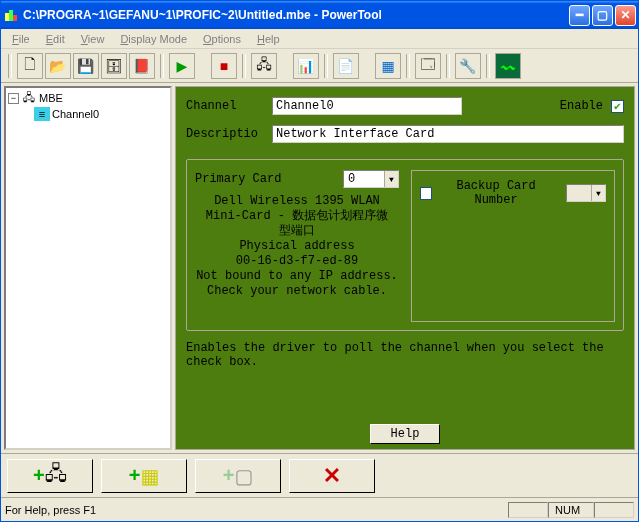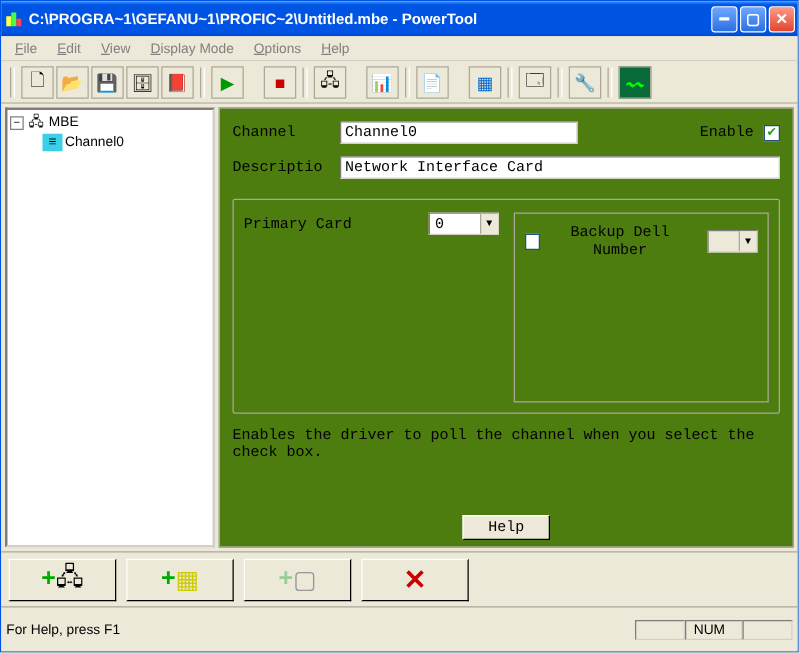--- a/index.html
+++ b/index.html
@@ -299,7 +299,7 @@
           <div class="subgroup">
             <div style="display:flex;align-items:center;gap:6px">
               <span class="chk" style="color:transparent">✔</span>
-              <span class="lbl">Backup Dell Number</span>
+              <span class="lbl">Backup Card Number</span>
               <span style="flex:1"></span>
               <span class="select" style="width:44px;background:#ece9d8">
                 <span class="selval"></span>

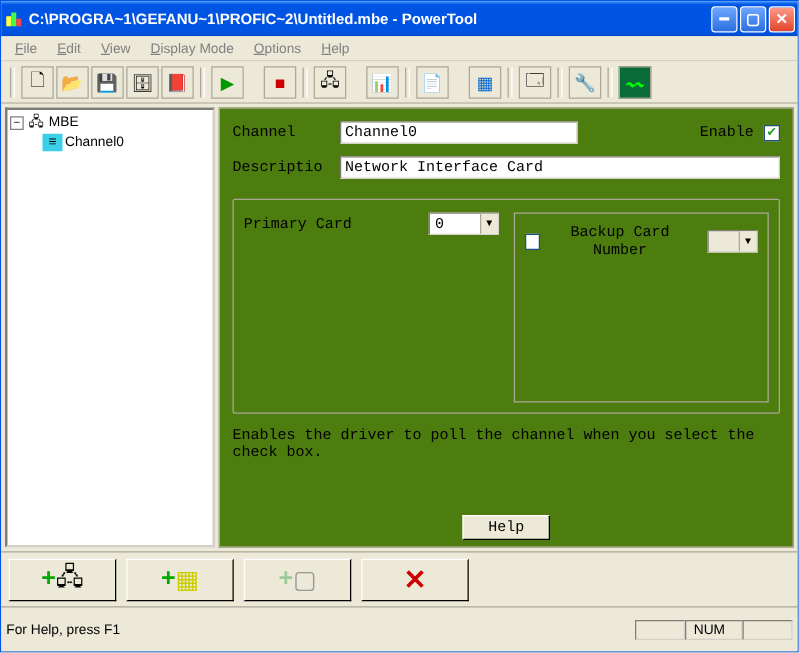--- a/index.html
+++ b/index.html
@@ -294,6 +294,13 @@
               <span class="selbtn">▼</span>
             </span>
           </div>
+          <div class="cardinfo">Dell Wireless 1395 WLAN
+Mini-Card - 数据包计划程序微
+型端口
+Physical address
+00-16-d3-f7-ed-89
+Not bound to any IP address.
+Check your network cable.</div>
         </div>
         <div class="group-col">
           <div class="subgroup">

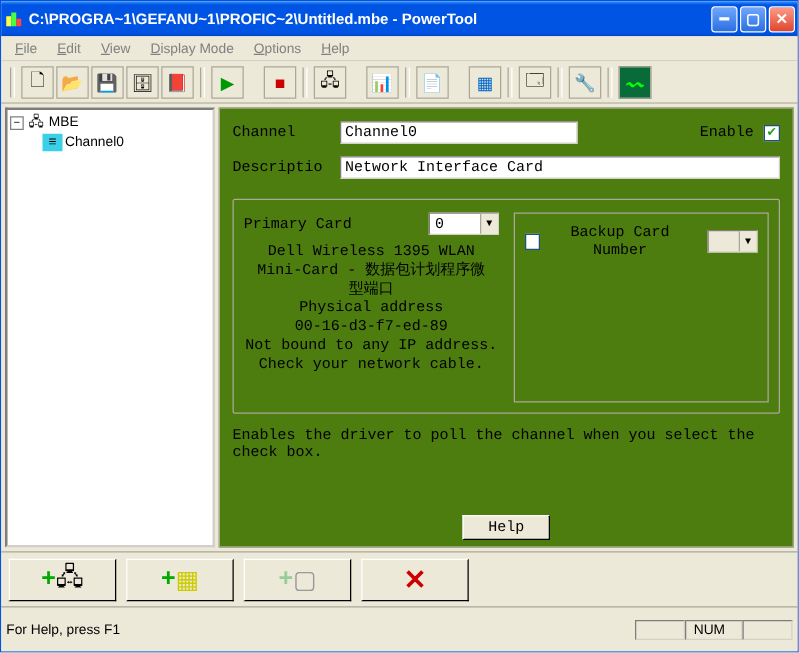--- a/index.html
+++ b/index.html
@@ -186,7 +186,7 @@
     font-size:20px;
   }
   .statusbar {
-    height: 36px;
+    height: 24px;
     background:#ece9d8;
     border-top:1px solid #aca899;
     display:flex;

